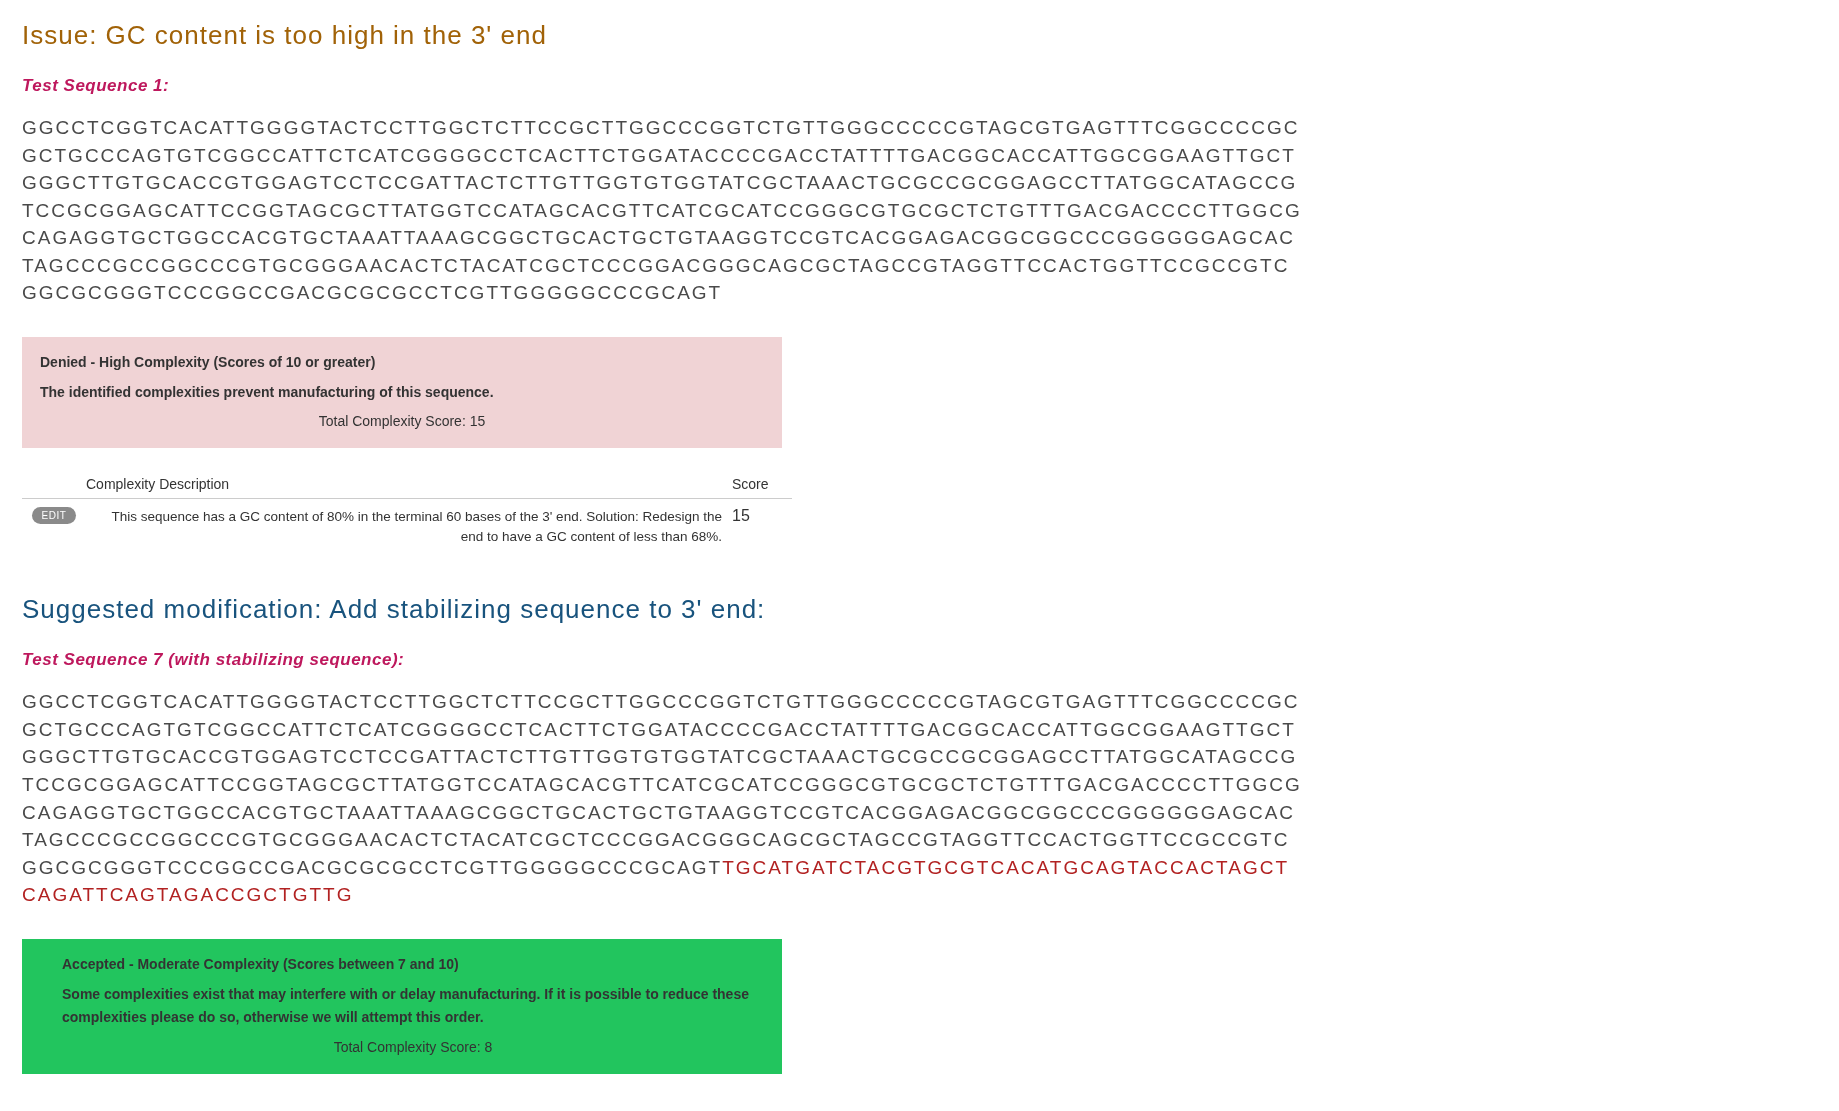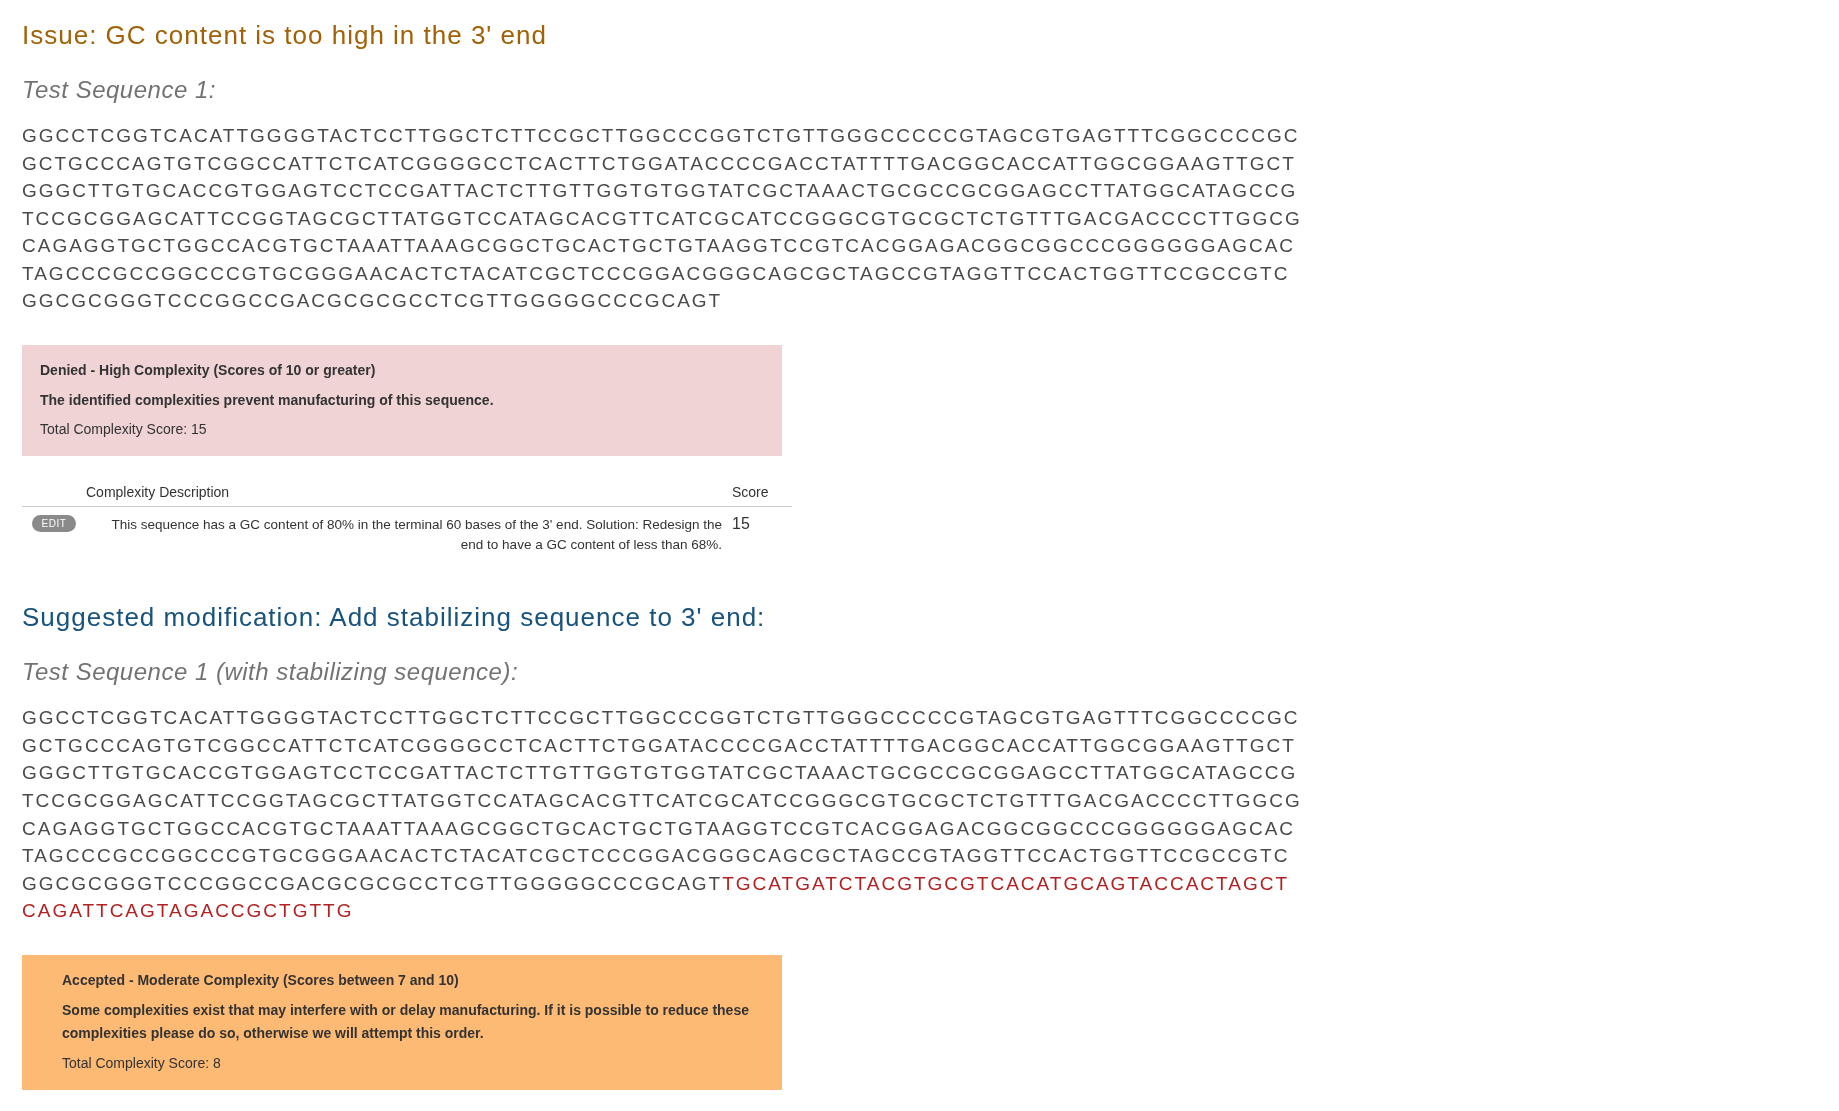--- a/index.html
+++ b/index.html
@@ -22,10 +22,10 @@
       margin-bottom: 25px;
     }
     .sequence-label {
-      color: #737373;
-      font-size: 24px;
+      color: #be185d;
+      font-size: 17px;
       font-style: italic;
-      font-weight: 400;
+      font-weight: 700;
       margin-bottom: 18px;
       letter-spacing: 0.5px;
     }

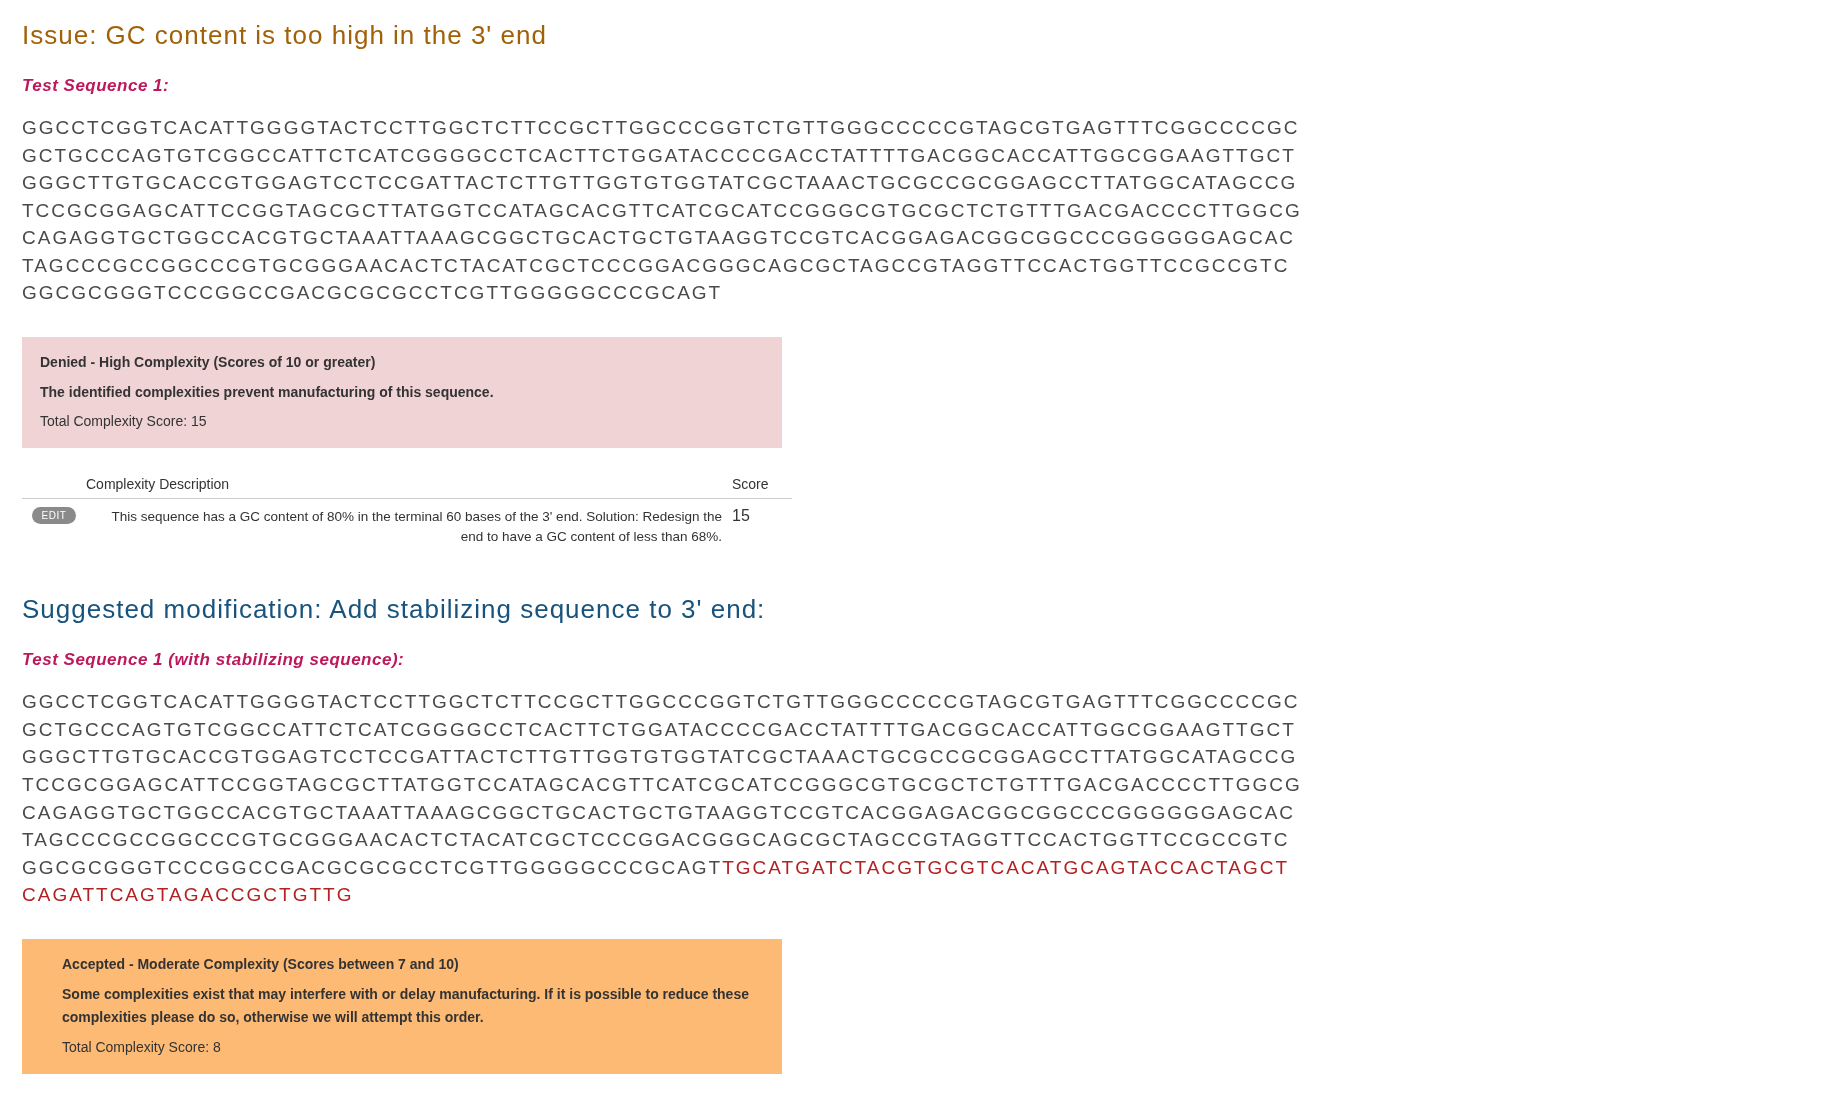--- a/index.html
+++ b/index.html
@@ -67,6 +67,7 @@
     }
     .status-score {
       font-weight: 400;
+      text-align: center;
     }
     .complexity-table {
       max-width: 770px;

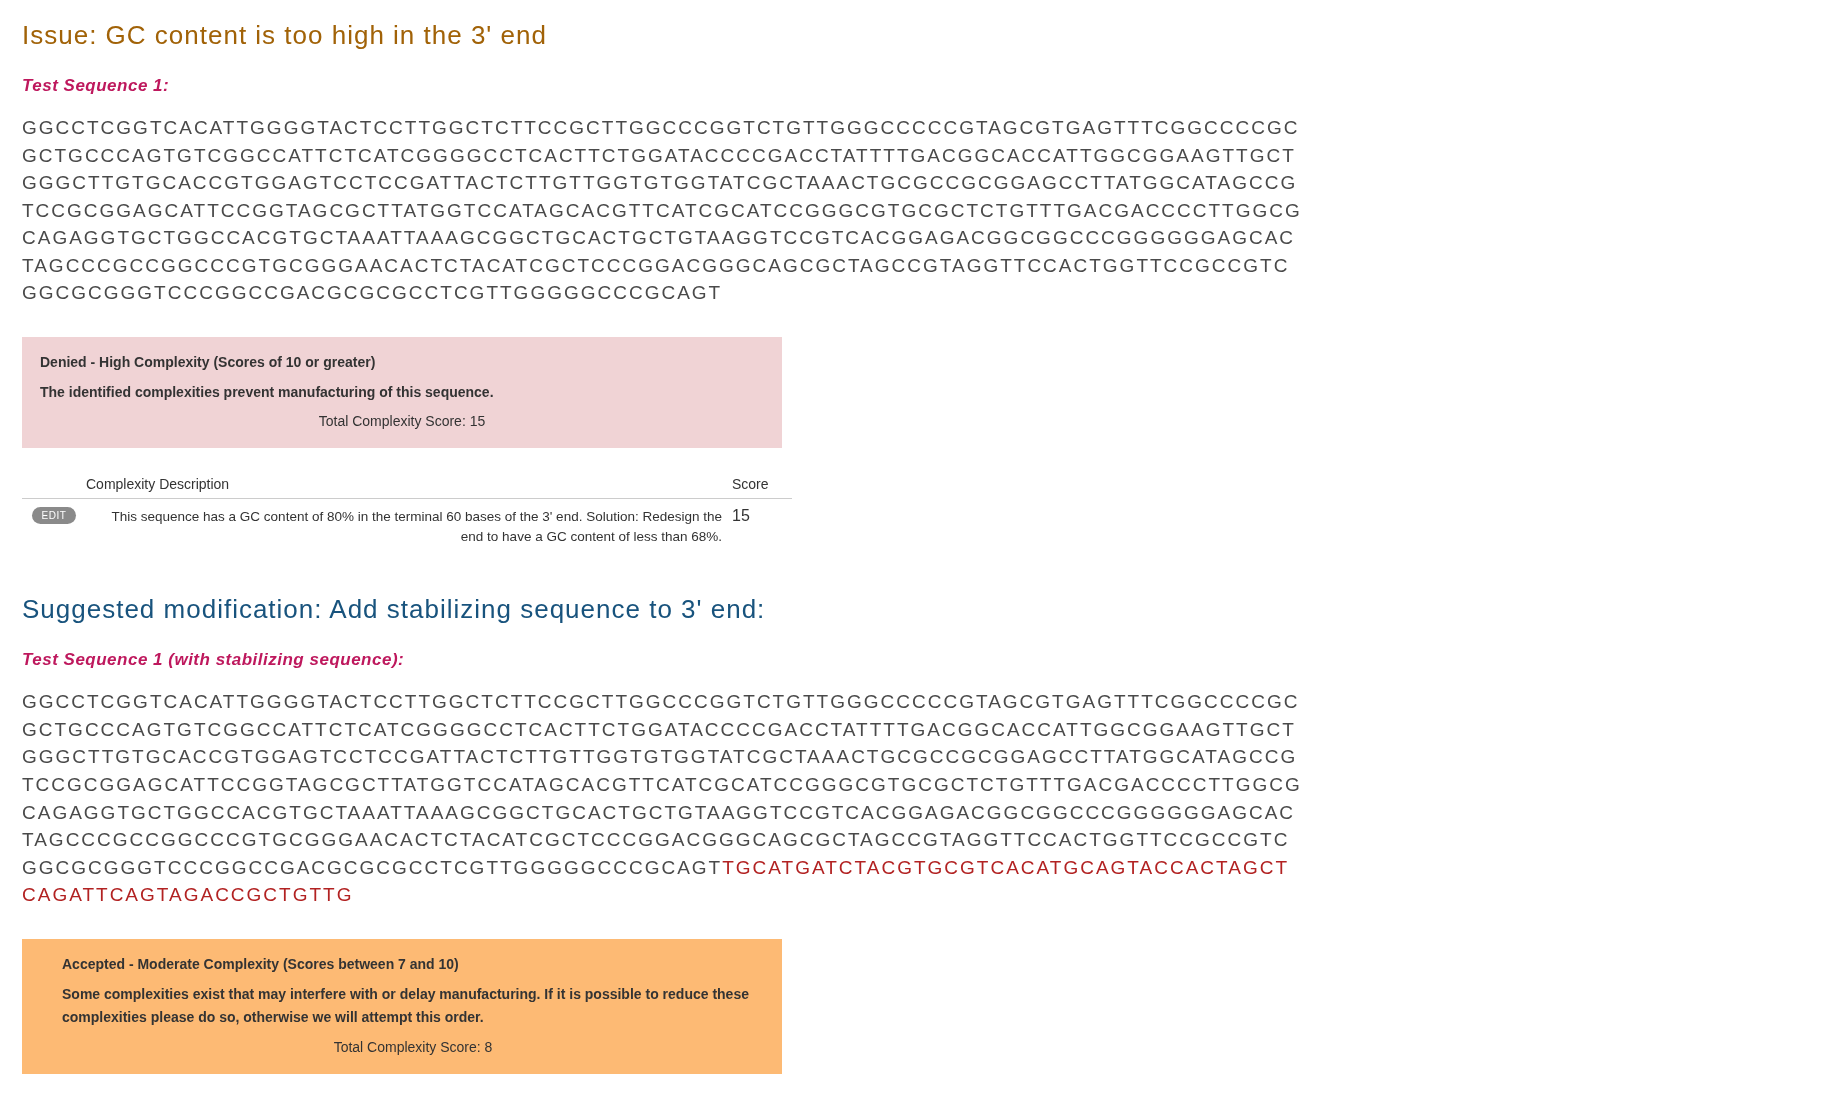--- a/index.html
+++ b/index.html
@@ -163,7 +163,7 @@
 
 <h2 class="heading-suggestion">Suggested modification: Add stabilizing sequence to 3' end:</h2>
 
-<div class="sequence-label">Test Sequence 1 (with stabilizing sequence):</div>
+<div class="sequence-label">Test Sequence 7 (with stabilizing sequence):</div>
 
 <div class="sequence-block"><span>GGCCTCGGTCACATTGGGGTACTCCTTGGCTCTTCCGCTTGGCCCGGTCTGTTGGGCCCCCGTAGCGTGAGTTTCGGCCCCGCGCTGCCCAGTGTCGGCCATTCTCATCGGGGCCTCACTTCTGGATACCCCGACCTATTTTGACGGCACCATTGGCGGAAGTTGCTGGGCTTGTGCACCGTGGAGTCCTCCGATTACTCTTGTTGGTGTGGTATCGCTAAACTGCGCCGCGGAGCCTTATGGCATAGCCGTCCGCGGAGCATTCCGGTAGCGCTTATGGTCCATAGCACGTTCATCGCATCCGGGCGTGCGCTCTGTTTGACGACCCCTTGGCGCAGAGGTGCTGGCCACGTGCTAAATTAAAGCGGCTGCACTGCTGTAAGGTCCGTCACGGAGACGGCGGCCCGGGGGGAGCACTAGCCCGCCGGCCCGTGCGGGAACACTCTACATCGCTCCCGGACGGGCAGCGCTAGCCGTAGGTTCCACTGGTTCCGCCGTCGGCGCGGGTCCCGGCCGACGCGCGCCTCGTTGGGGGCCCGCAGT</span><span class="modified">TGCATGATCTACGTGCGTCACATGCAGTACCACTAGCTCAGATTCAGTAGACCGCTGTTG</span></div>
 

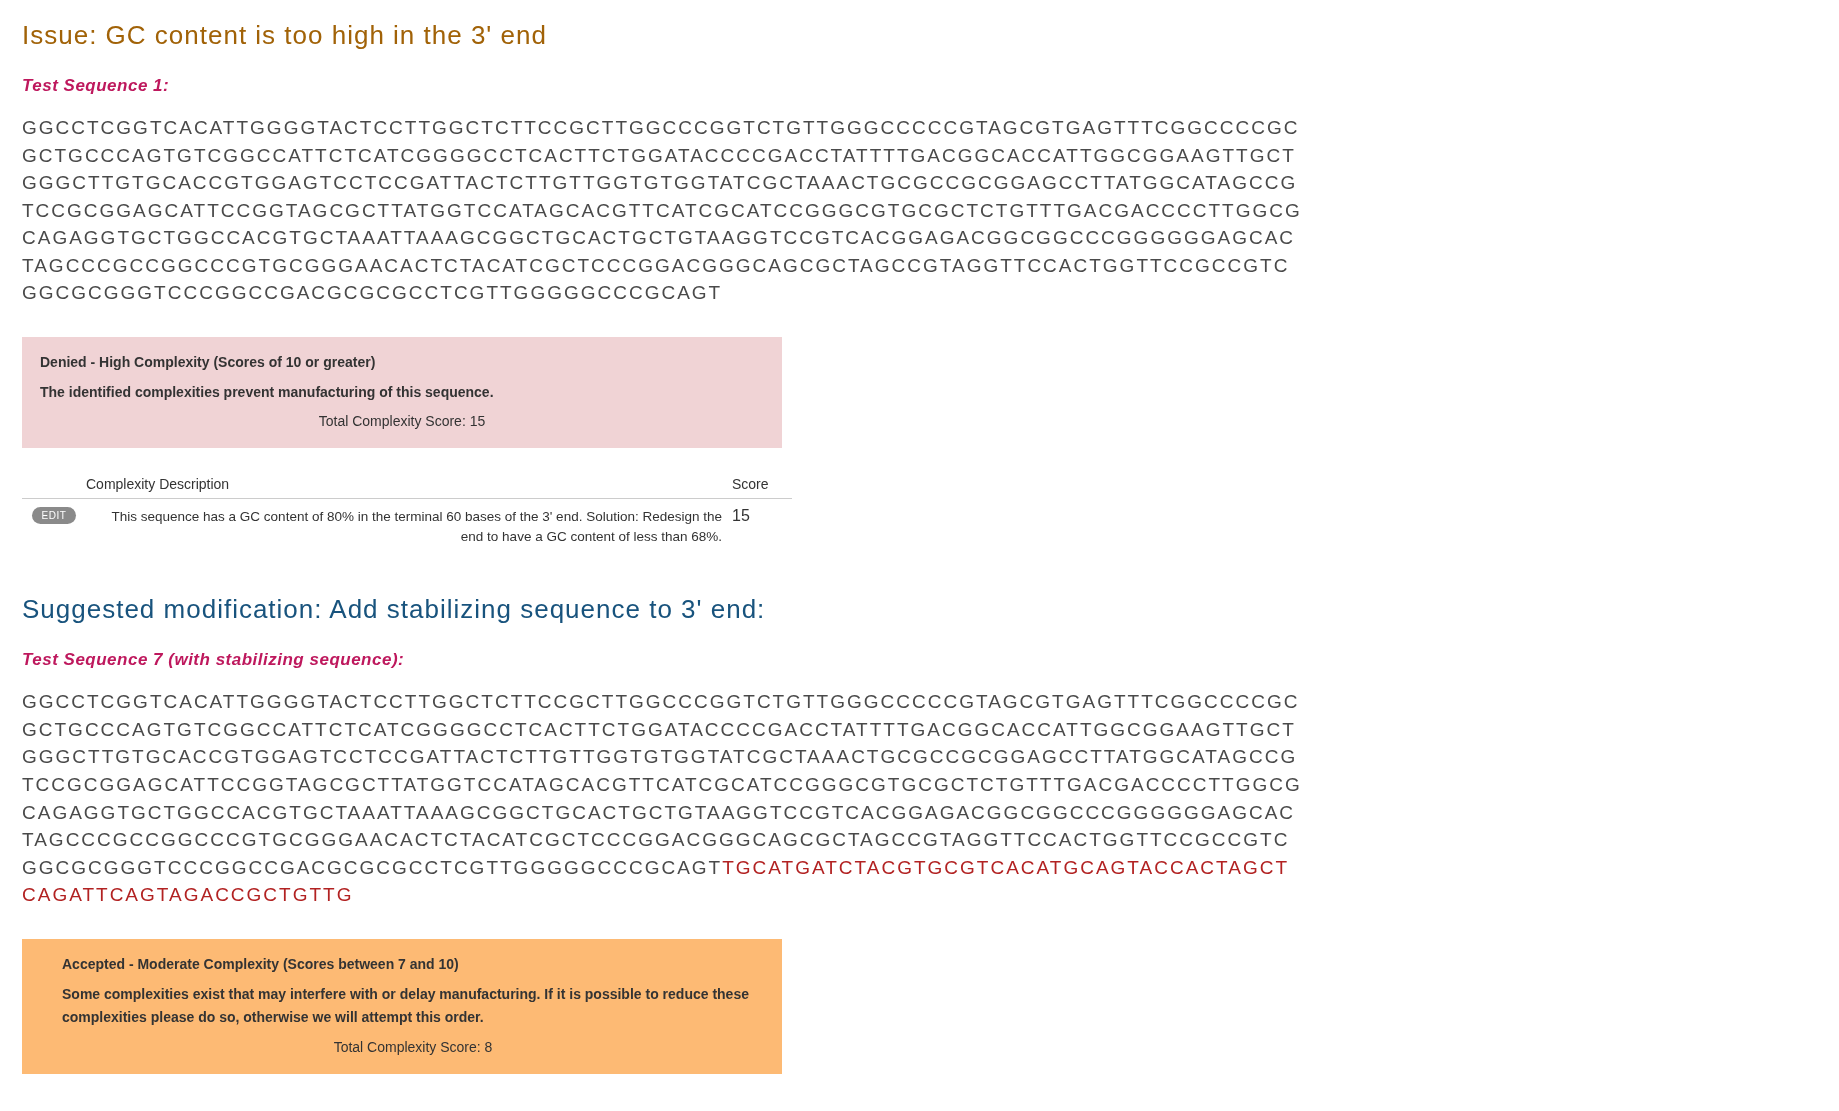--- a/index.html
+++ b/index.html
@@ -54,7 +54,7 @@
       background-color: #f0d3d5;
     }
     .status-box.accepted {
-      background-color: #fdba74;
+      background-color: #22c55e;
       padding-left: 40px;
     }
     .status-title {

